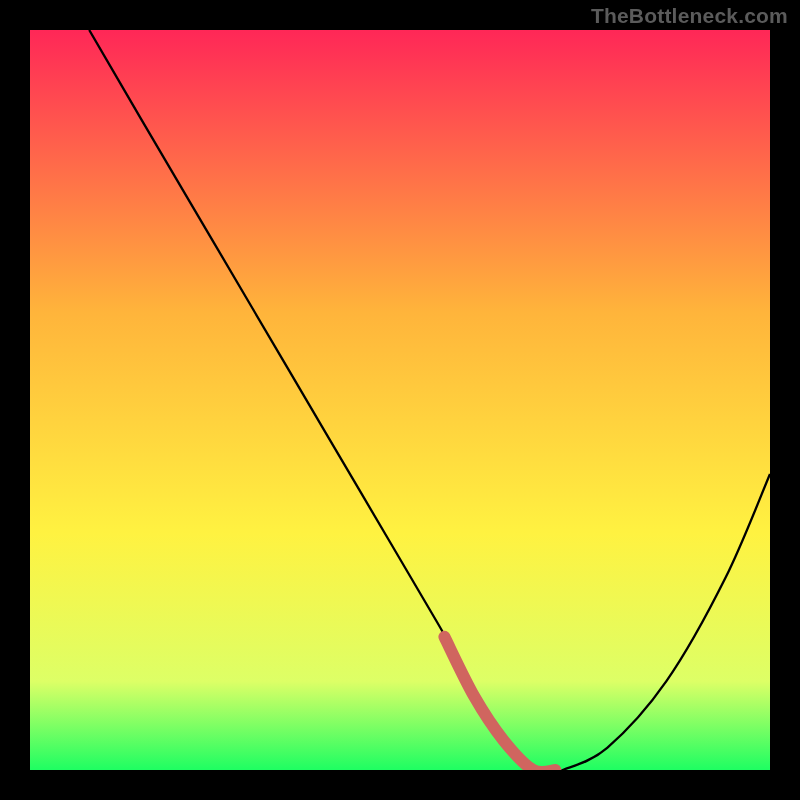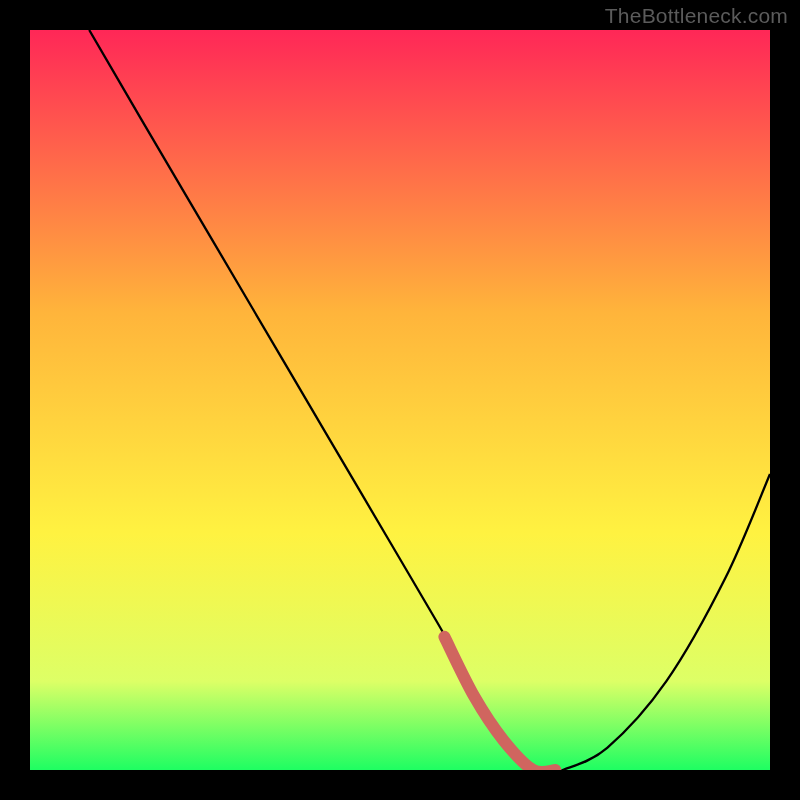--- a/index.html
+++ b/index.html
@@ -25,7 +25,7 @@
     right: 12px;
     color: #5b5b5b;
     font-size: 21px;
-    font-weight: 400;
+    font-weight: 700;
     letter-spacing: 0.2px;
     z-index: 10;
   }

